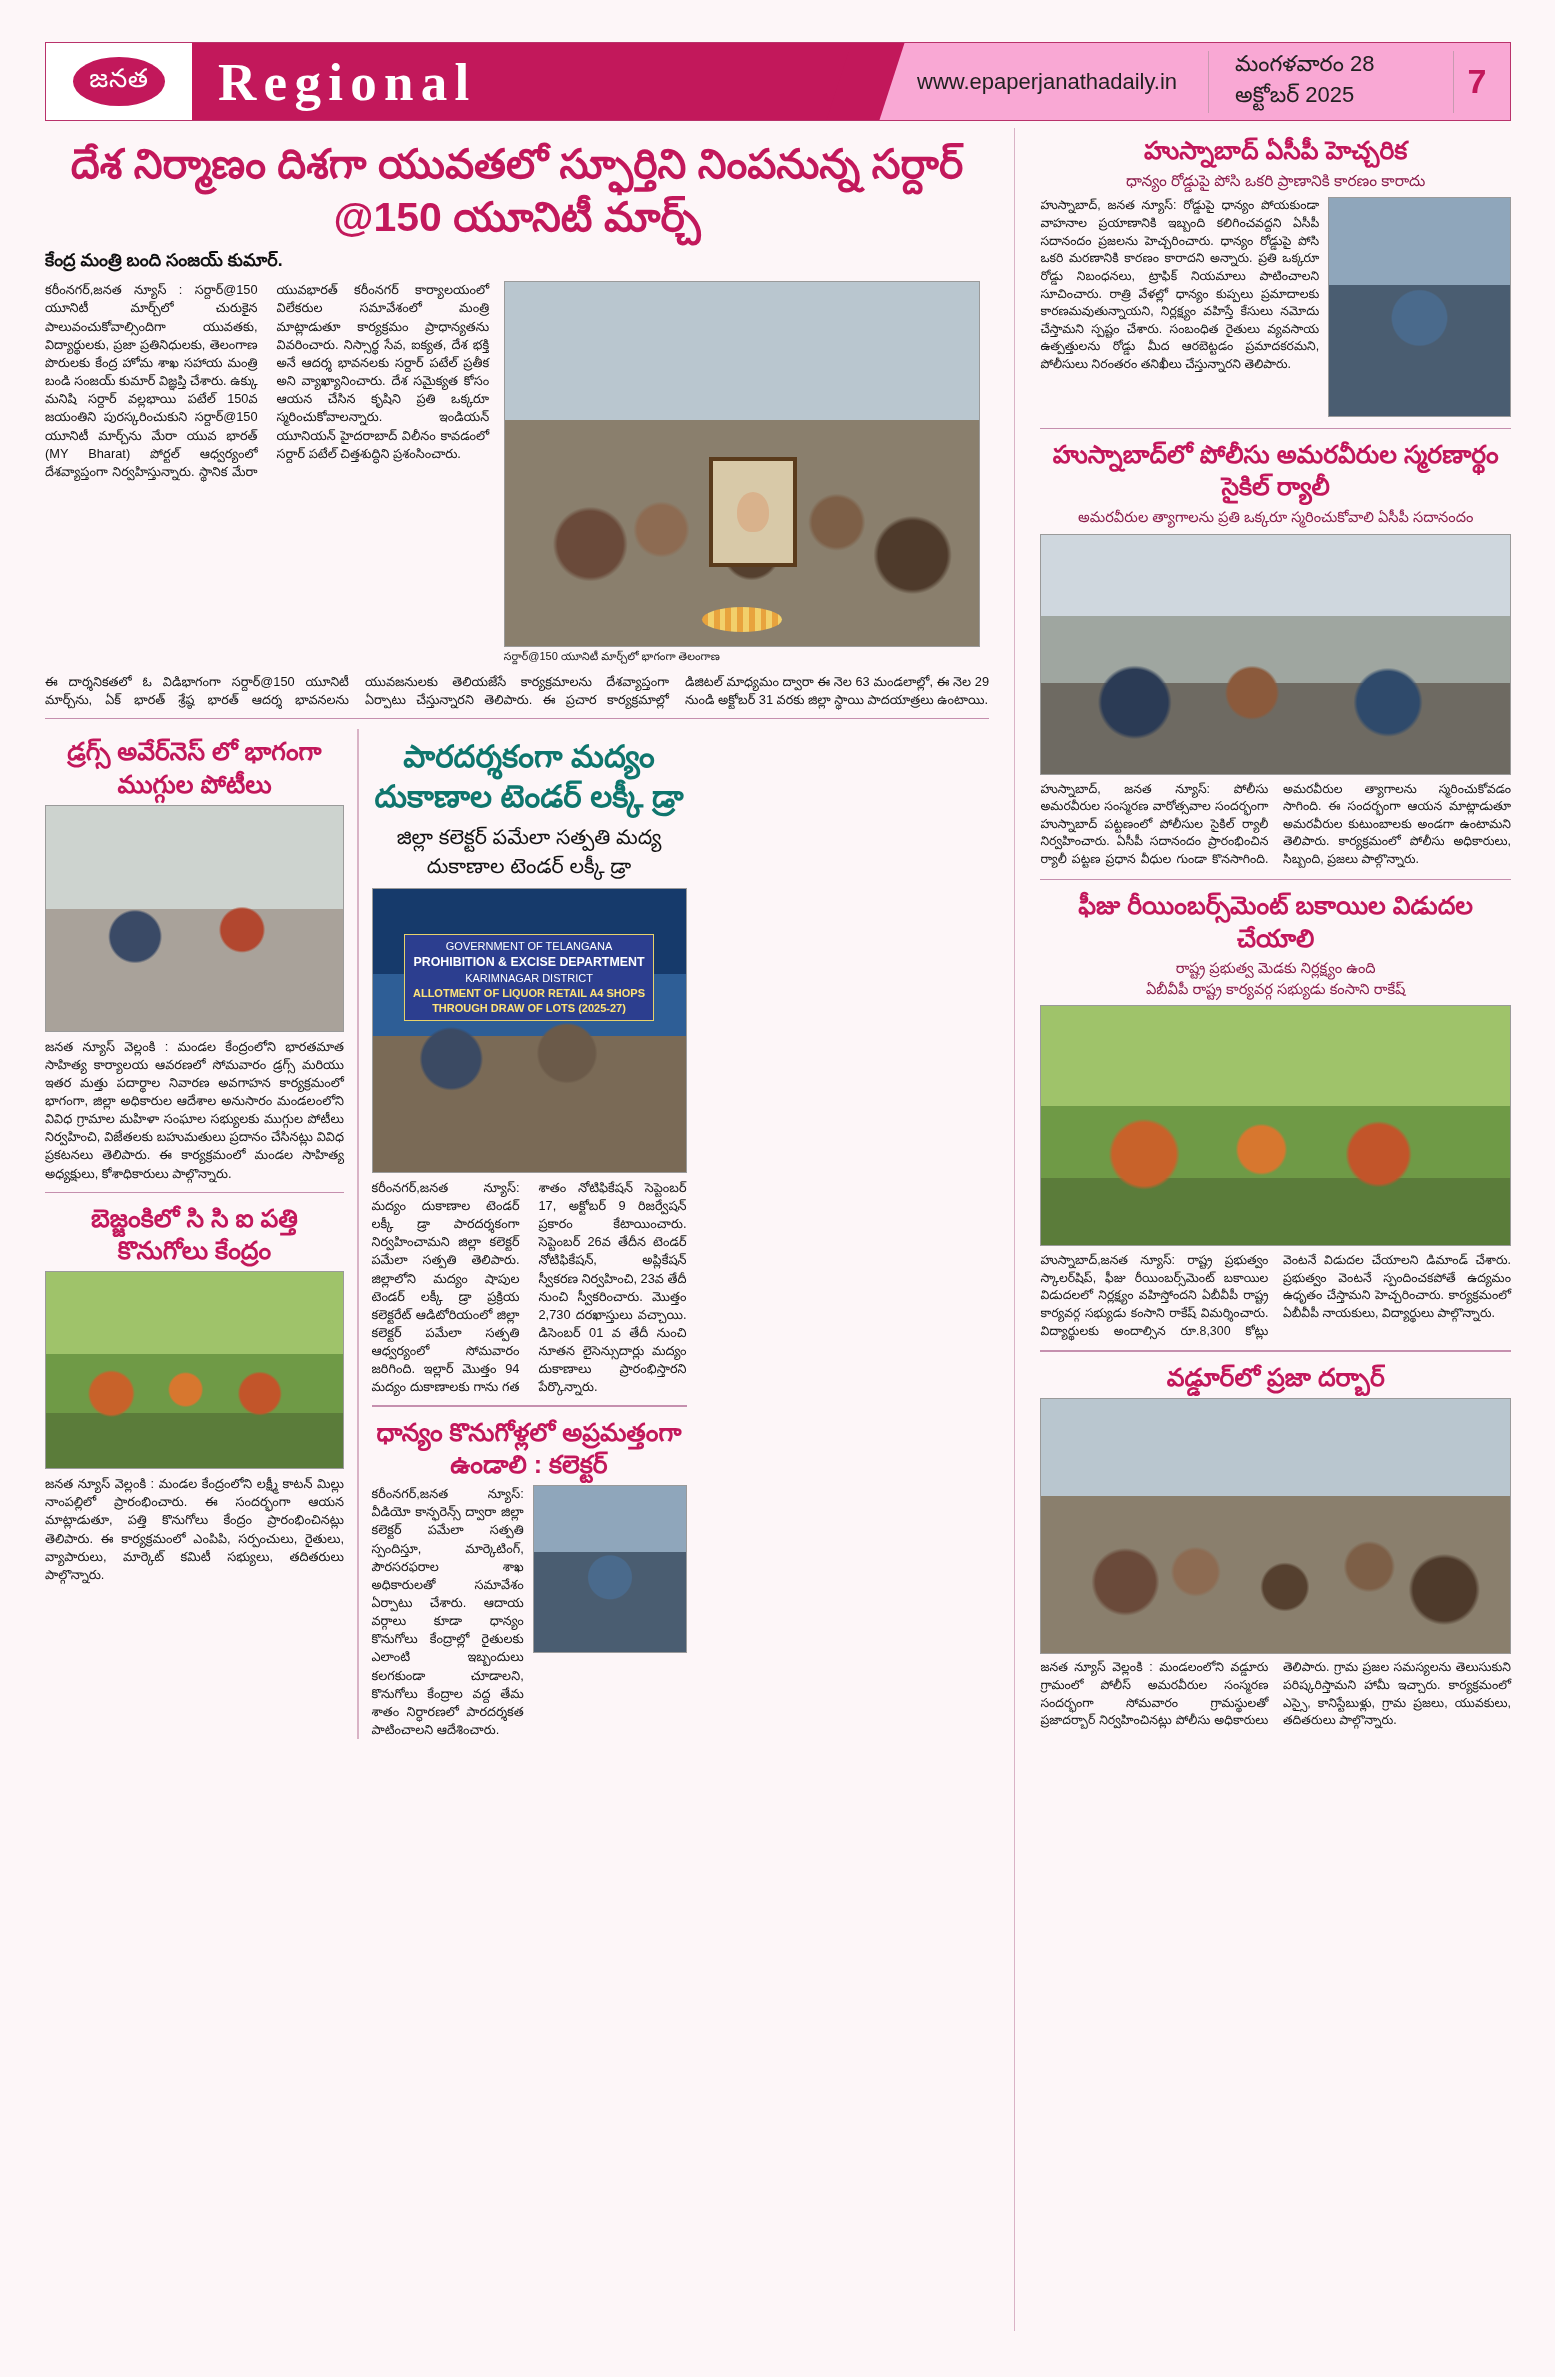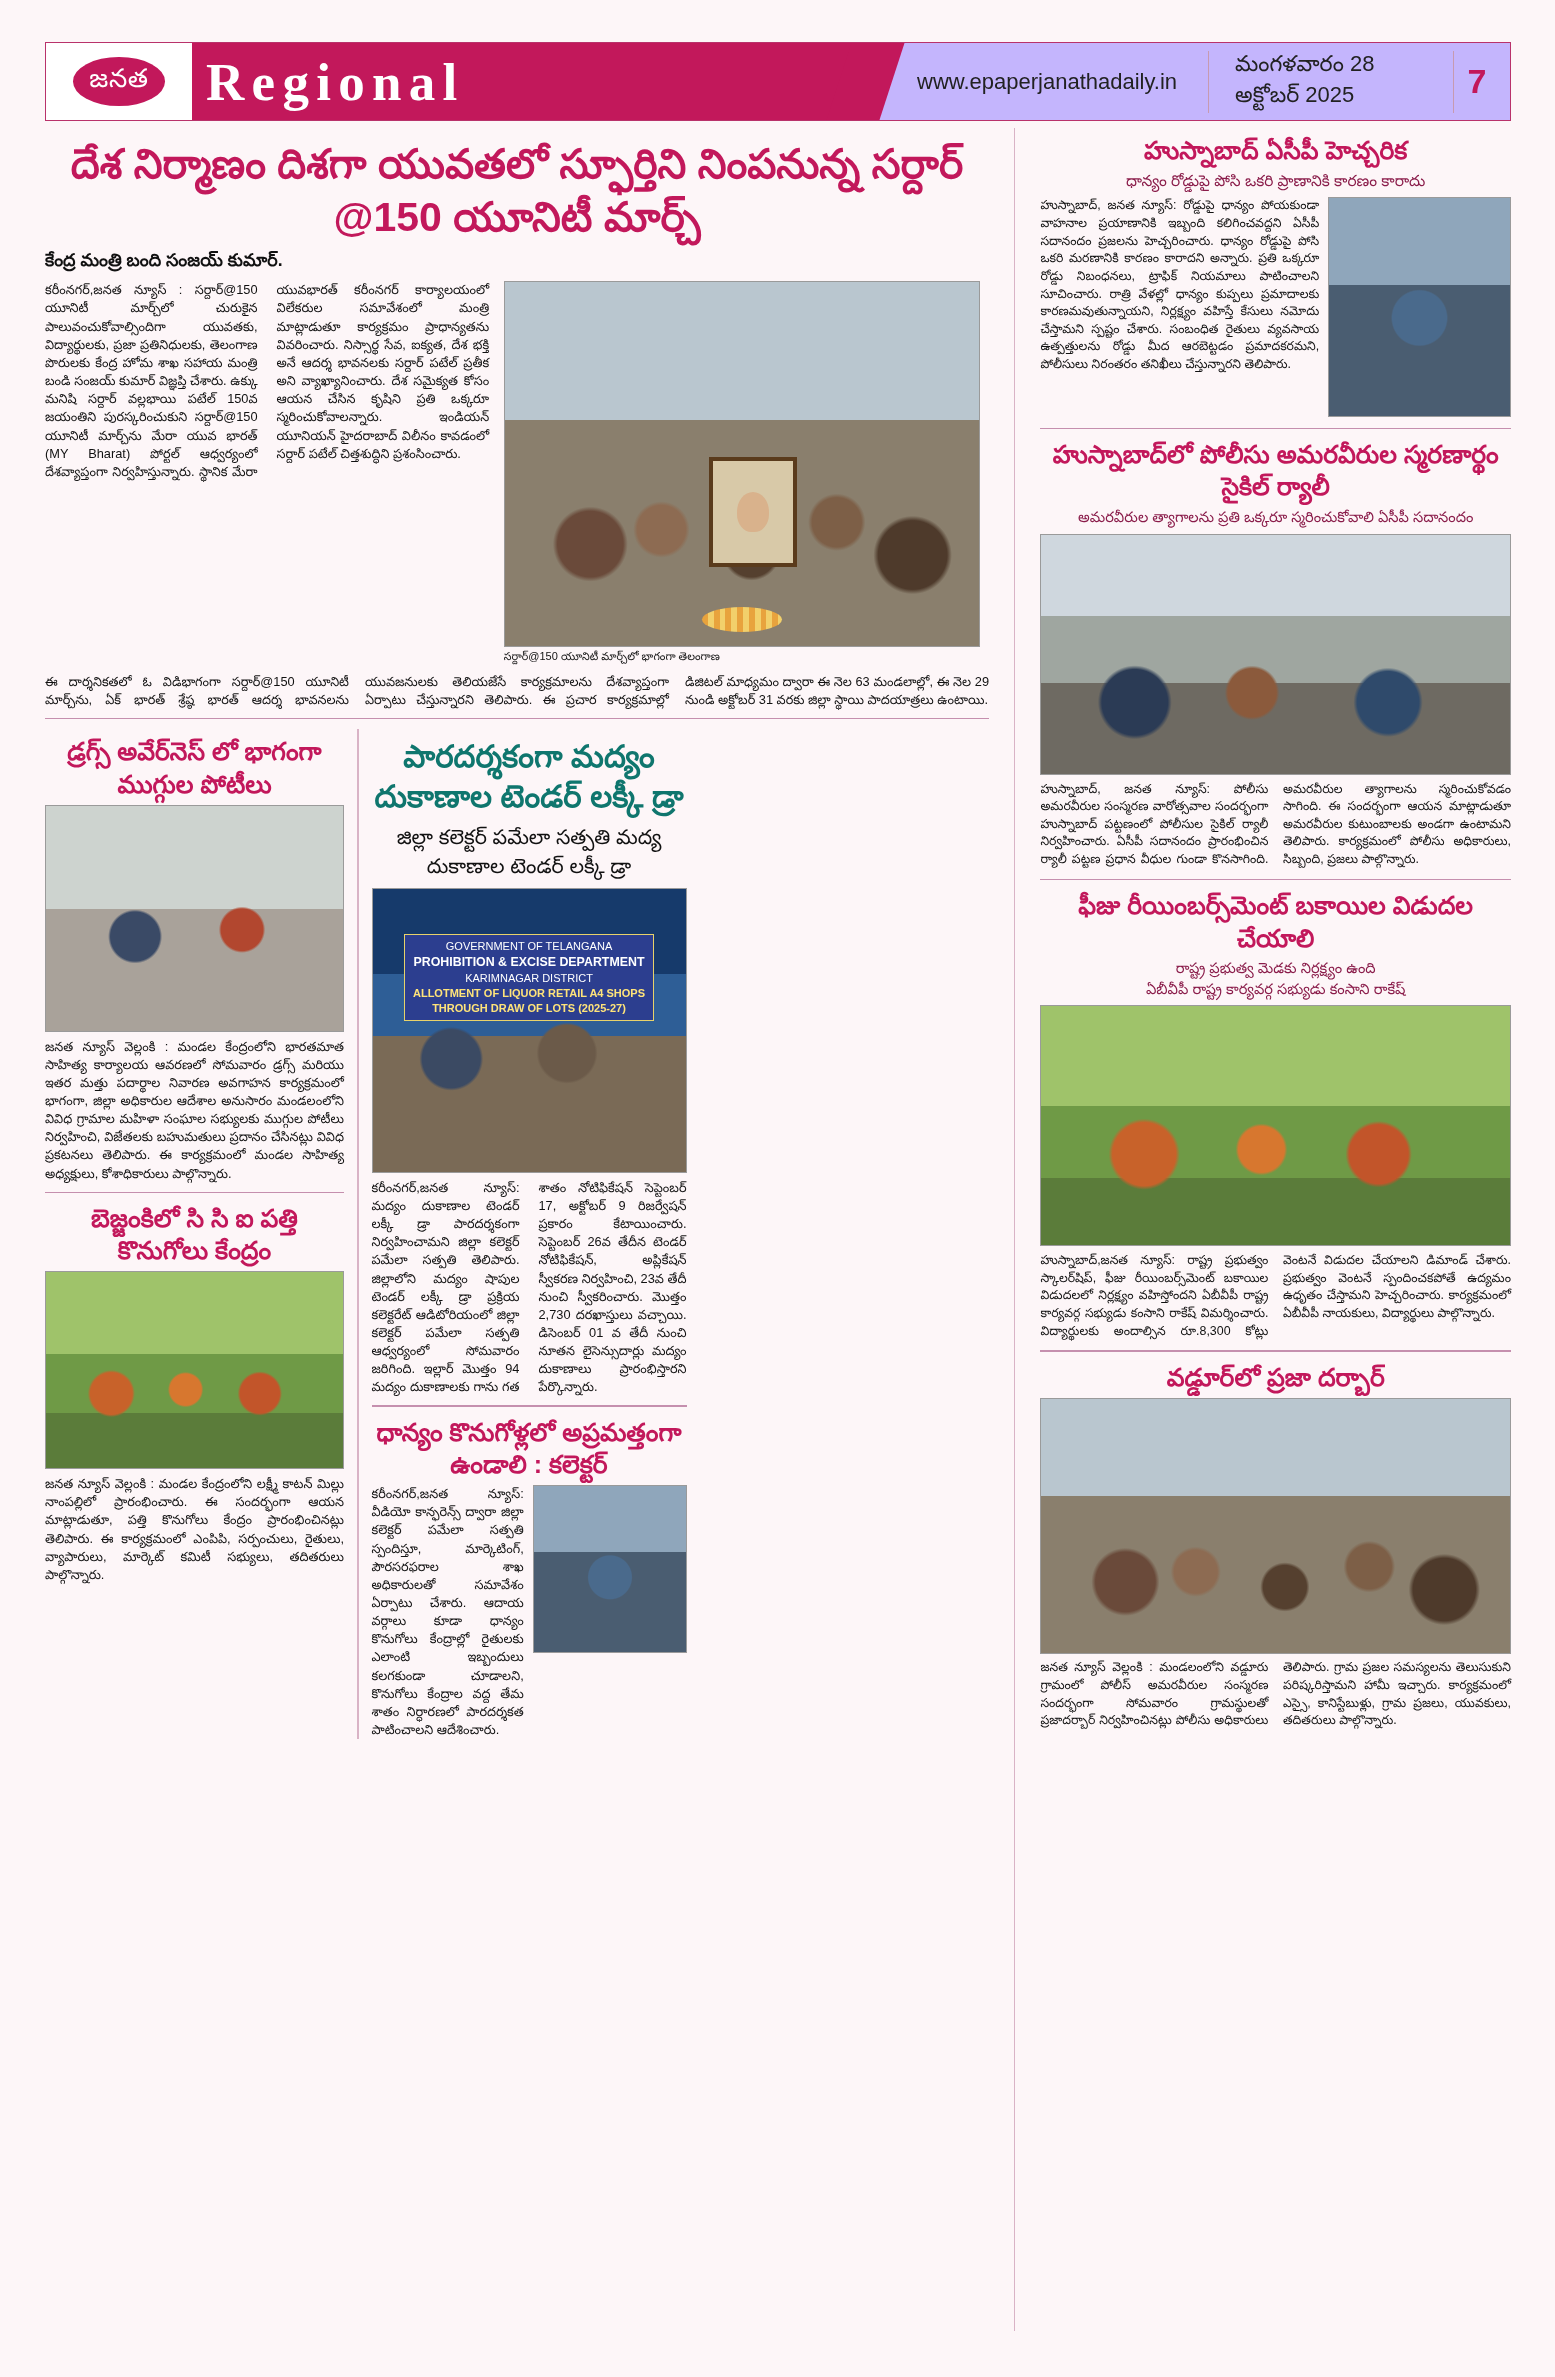--- a/index.html
+++ b/index.html
@@ -50,7 +50,7 @@
     background: #c2185b;
     display: flex;
     align-items: center;
-    padding-left: 14px;
+    padding-left: 26px;
     position: relative;
   }
   .mast-red:after {

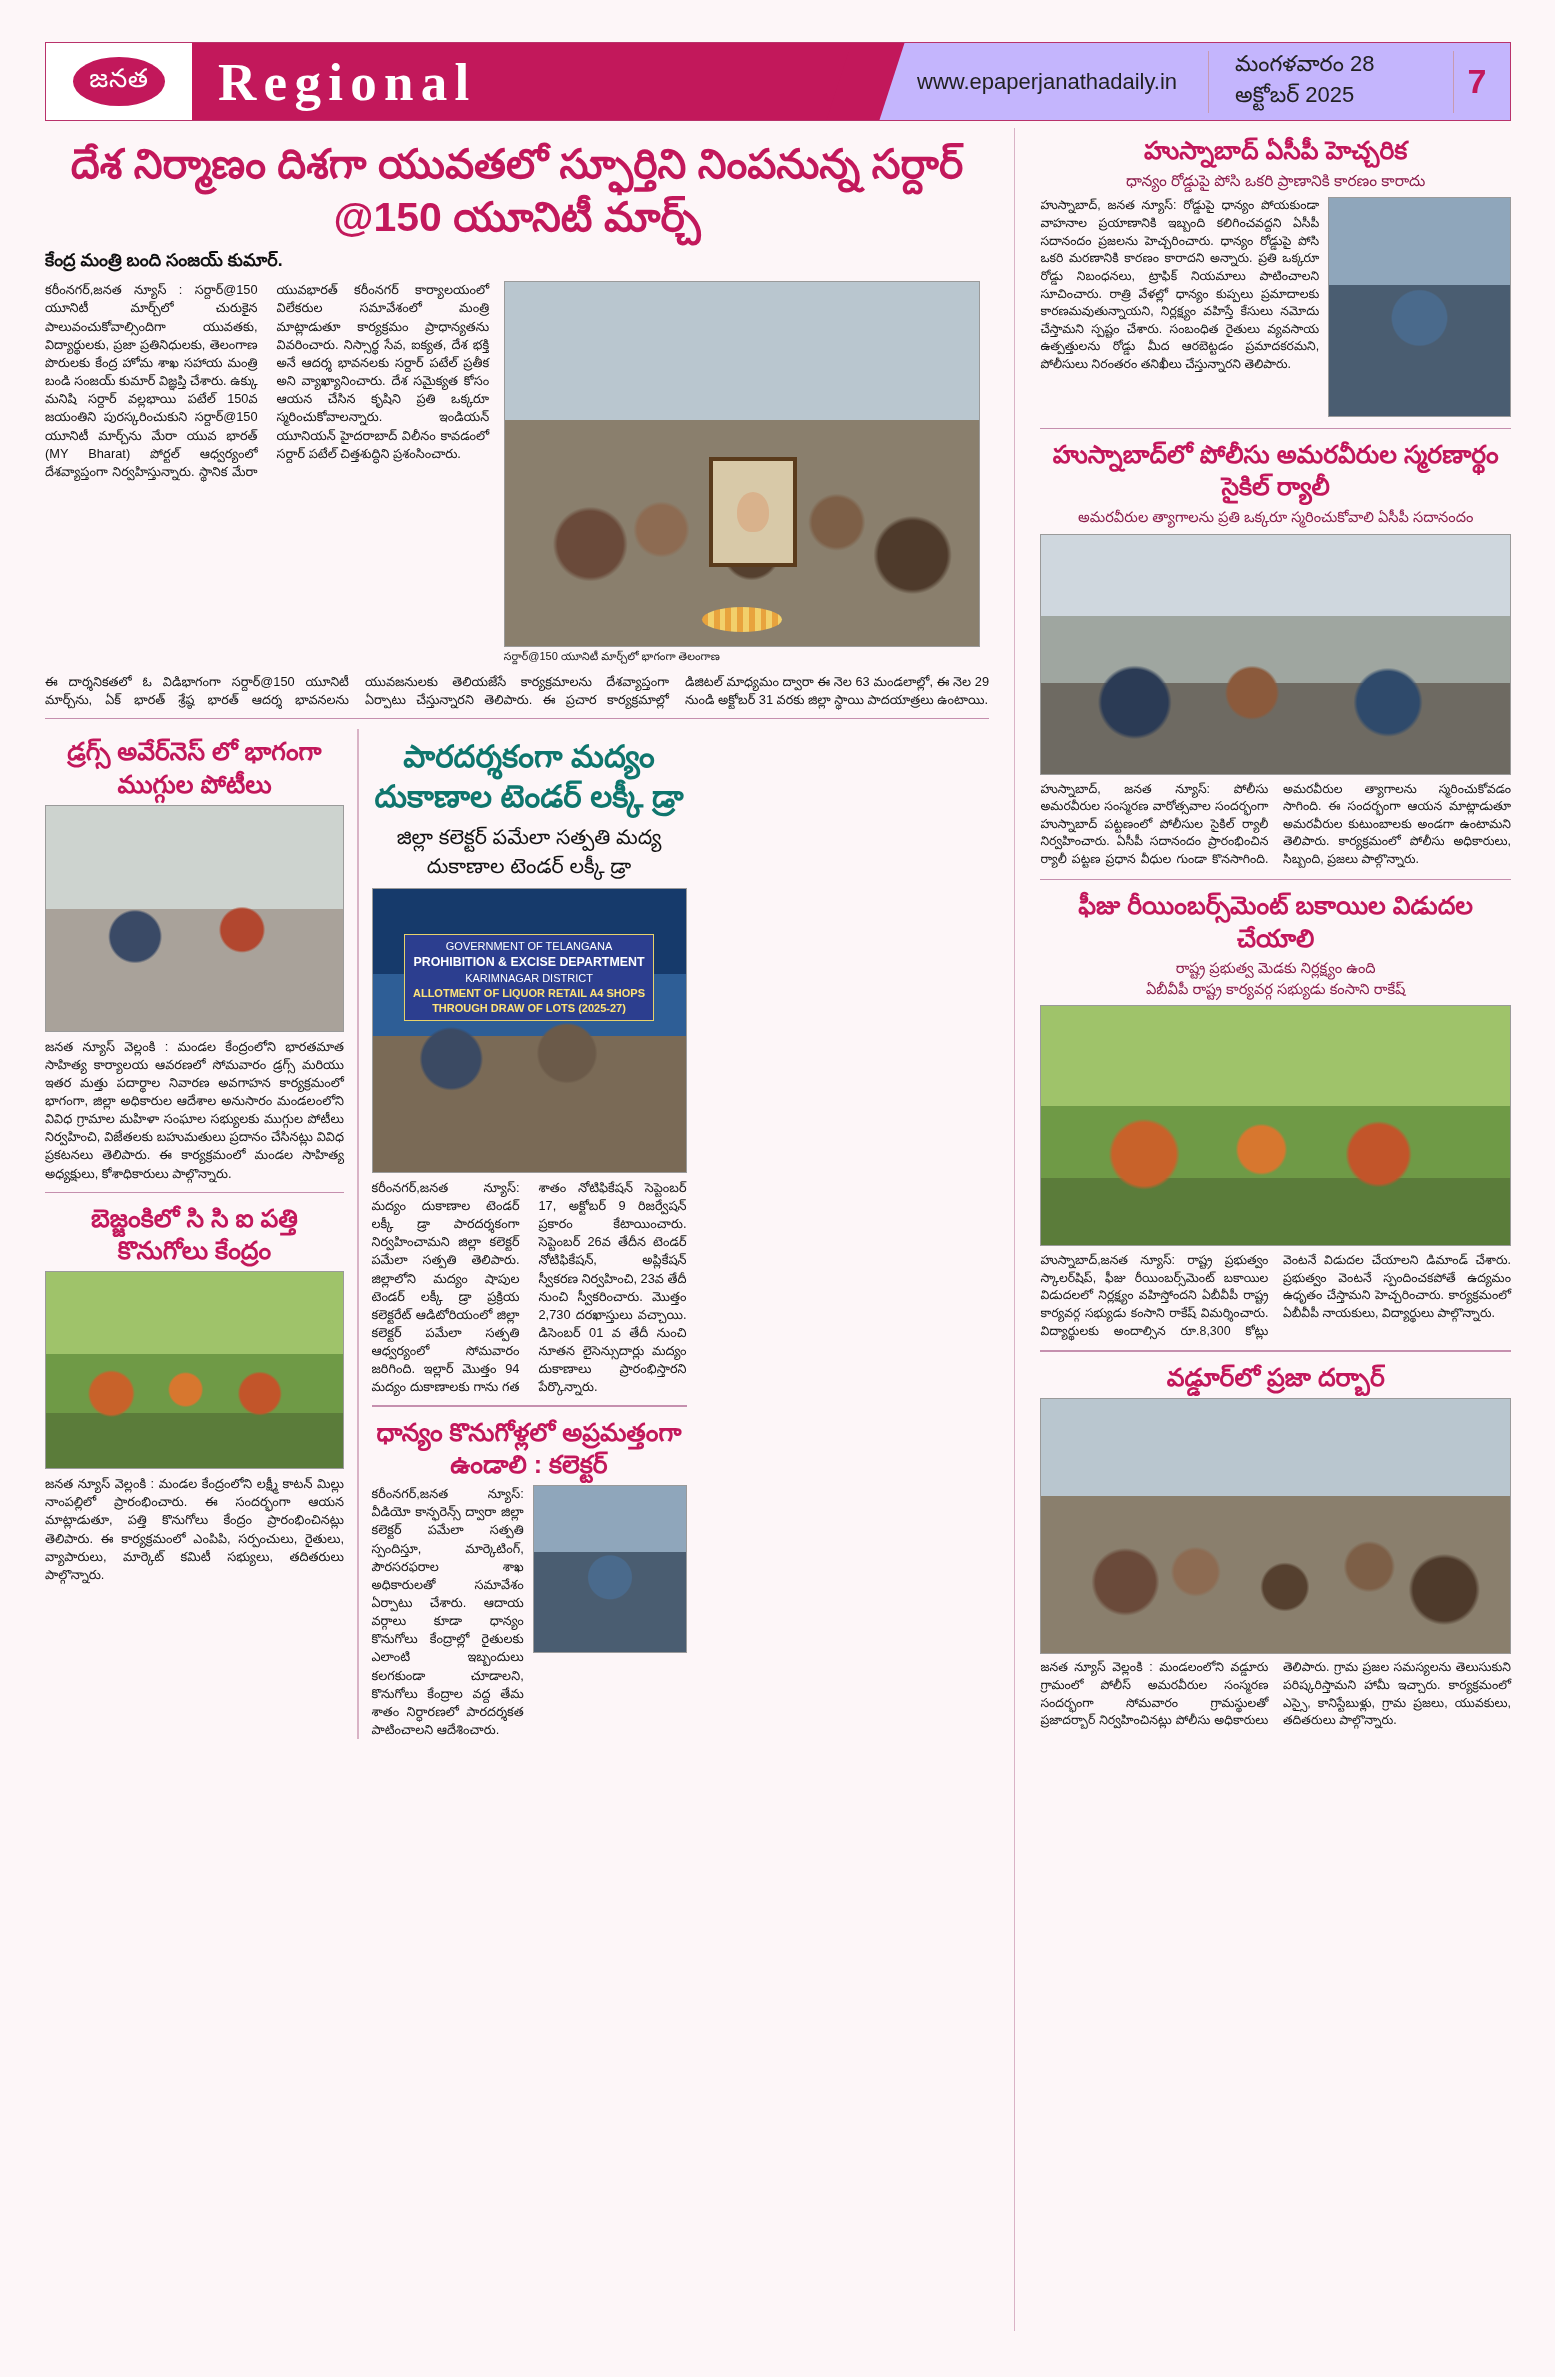--- a/index.html
+++ b/index.html
@@ -71,7 +71,7 @@
   }
   .mast-right {
     width: 644px;
-    background: #c4b5fd;
+    background: #f9a8d4;
     display: flex;
     align-items: center;
     justify-content: flex-end;

